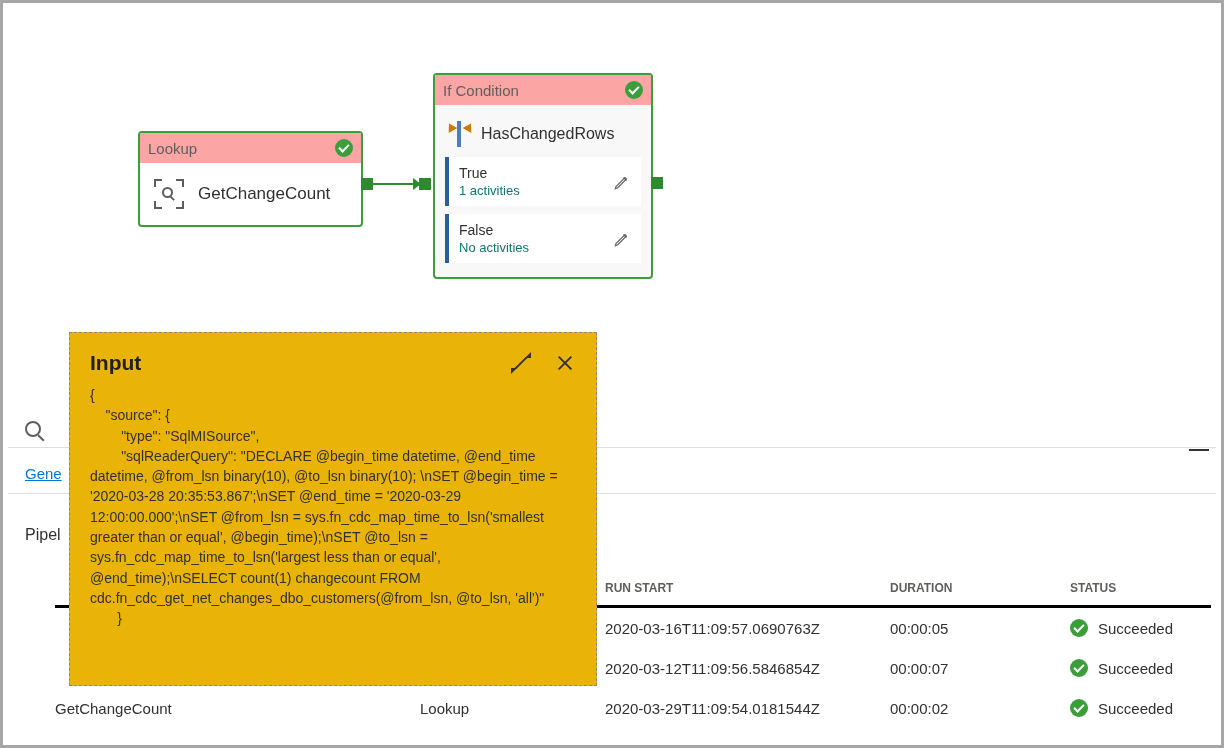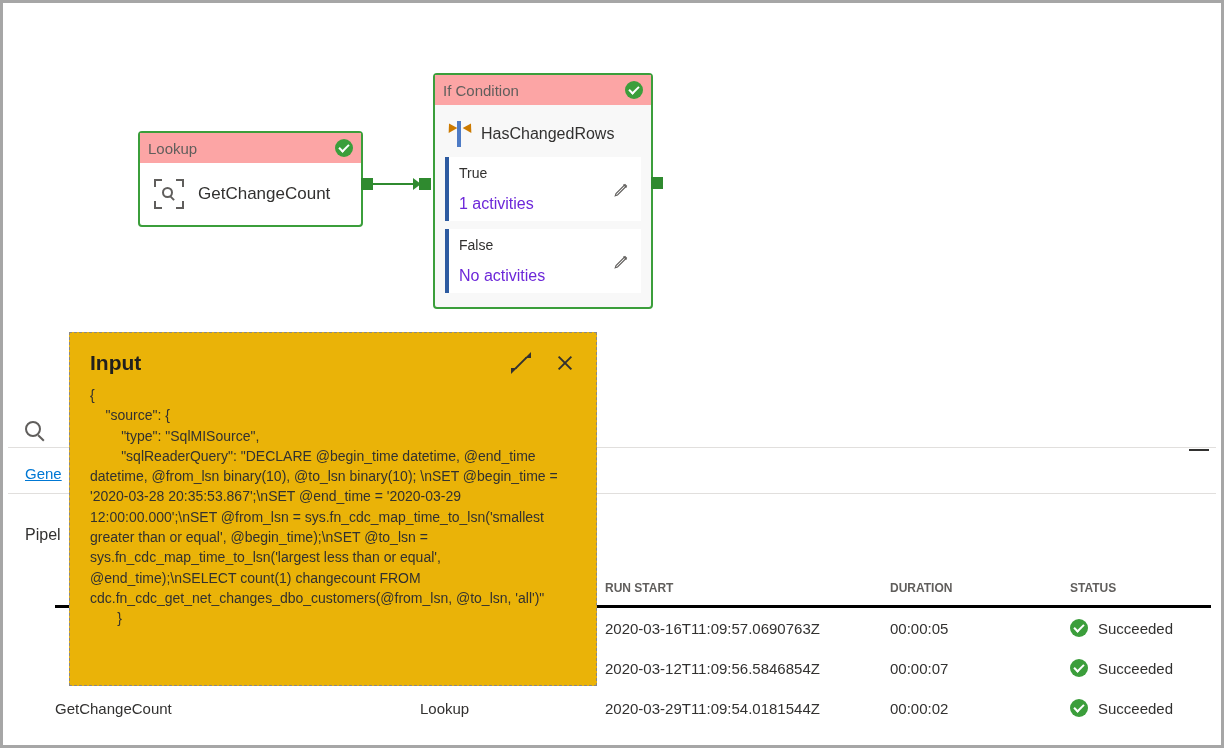--- a/index.html
+++ b/index.html
@@ -140,7 +140,7 @@
 }
 .branch:last-child { margin-bottom: 0; }
 .branch .blabel { font-size: 14px; color:#323130; }
-.branch .bsub { font-size: 16px; color:#6d28d9; margin-top:14px; }
+.branch .bsub { font-size: 13px; color:#0f766e; margin-top:2px; }
 .pencil { width:18px; height:18px; }
 .pencil svg { width:18px; height:18px; stroke:#605e5c; fill:none; stroke-width:1.5; }
 

